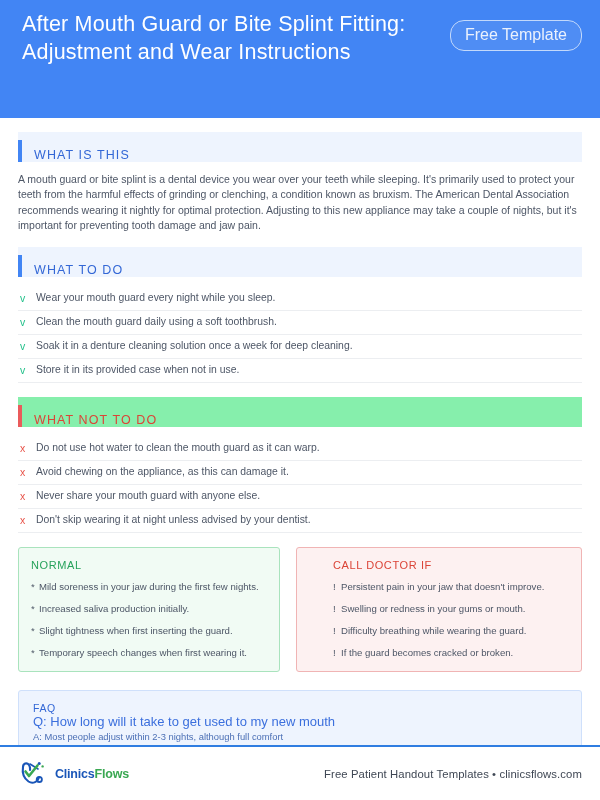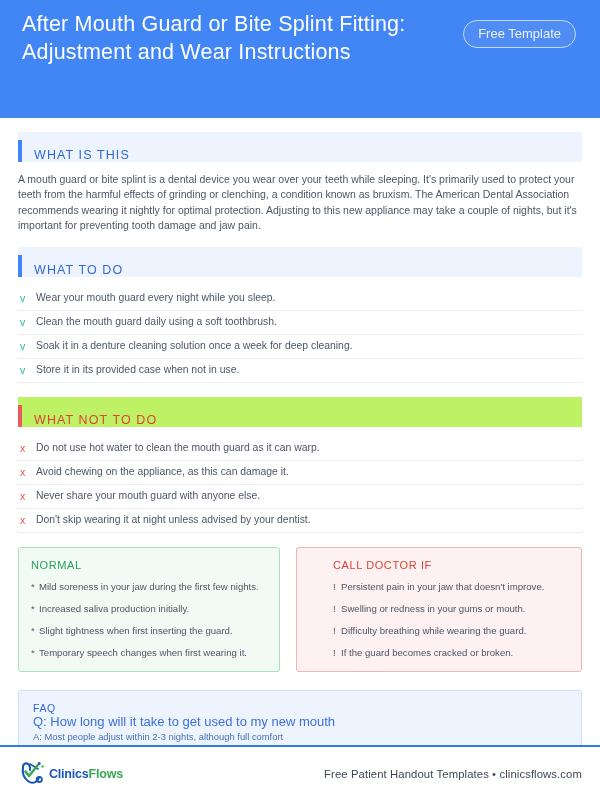--- a/index.html
+++ b/index.html
@@ -31,11 +31,11 @@
   }
   .badge {
     position:absolute;
-    top:20px; right:24px;
+    top:20px; right:18px;
     border:1px solid #c3d9fb;
     border-radius:14px;
     color:#eaf1fd;
-    font-size:13px;
+    font-size:16px;
     padding:6px 14px 7px 14px;
     line-height:1;
     background:rgba(255,255,255,0.07);

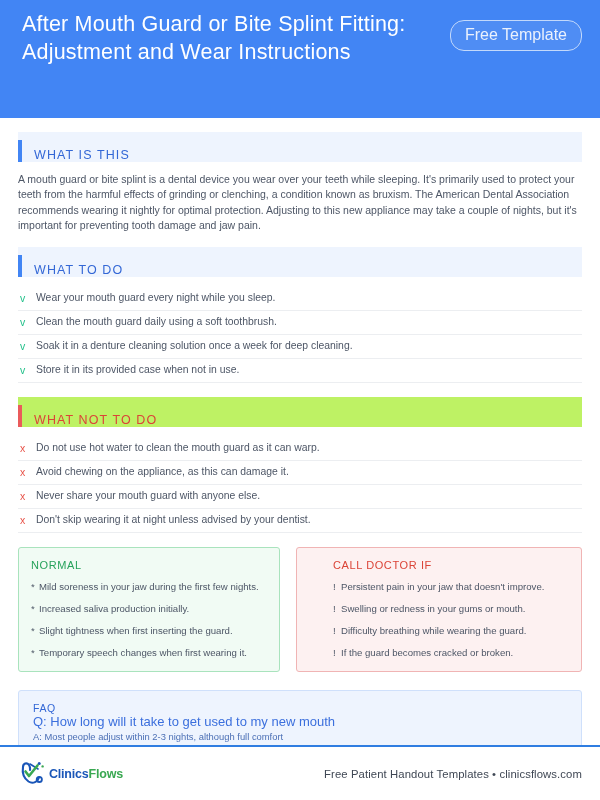--- a/index.html
+++ b/index.html
@@ -62,7 +62,7 @@
   .sec-head.blue { background:#eef4fe; }
   .sec-head.blue .bar { background:#4285f4; }
   .sec-head.blue .label { color:#3367d6; }
-  .sec-head.red { background:#bef264; }
+  .sec-head.red { background:#86efac; }
   .sec-head.red .bar { background:#ea5b5b; }
   .sec-head.red .label { color:#db4437; }
 

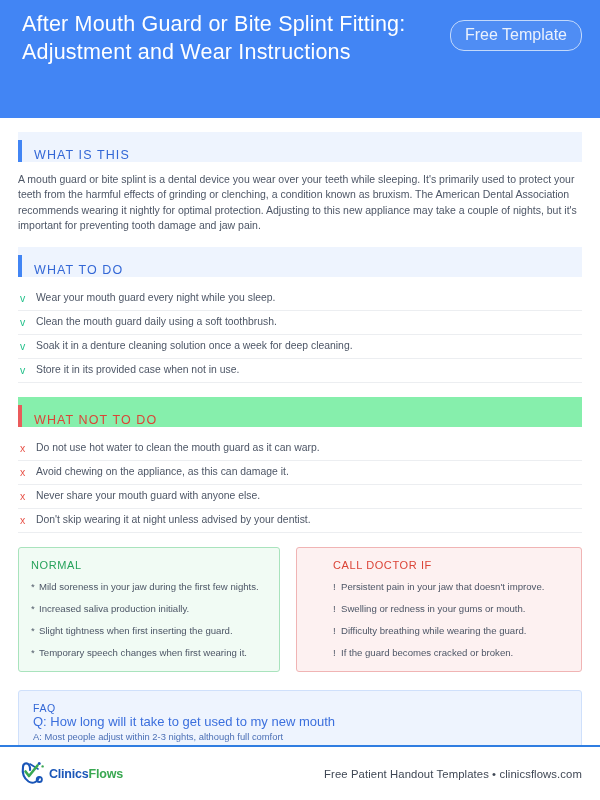--- a/index.html
+++ b/index.html
@@ -157,7 +157,7 @@
     padding:0 18px;
     background:#ffffff;
   }
-  .logo { display:flex; align-items:center; }
+  .logo { display:flex; align-items:center;gap:6px; }
   .logo-text {
     font-size:12.5px;
     font-weight:bold;

